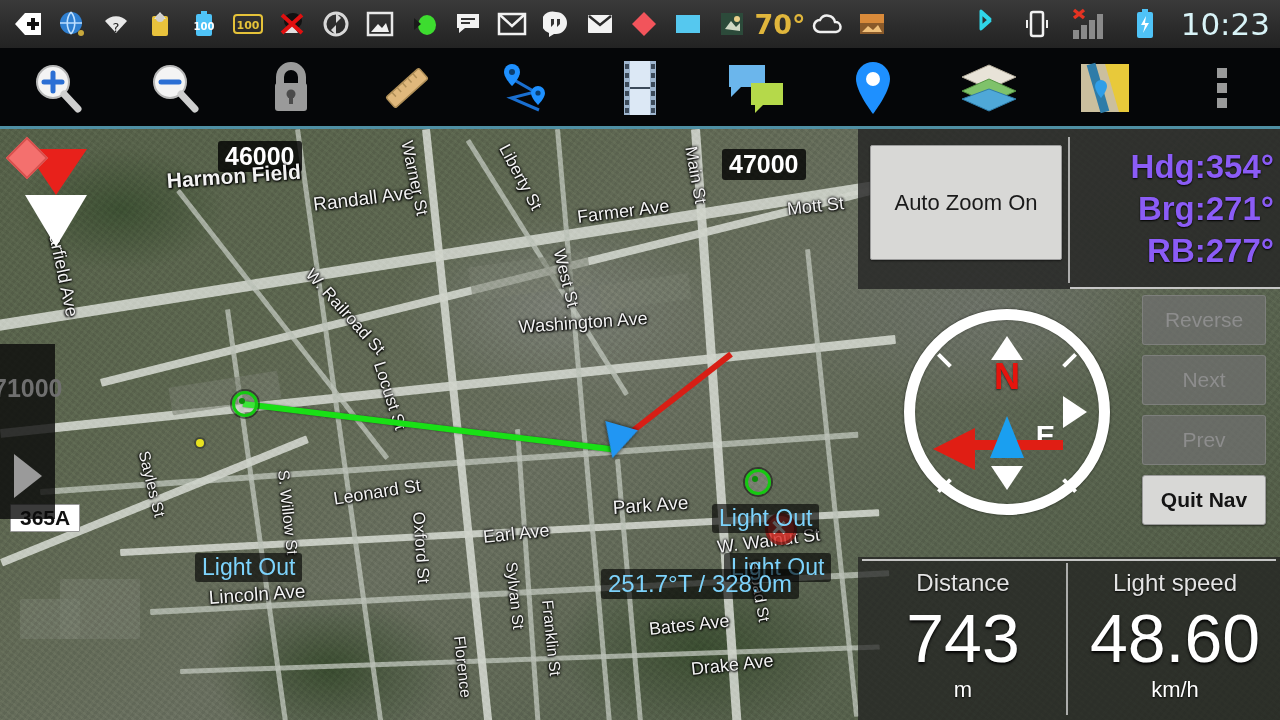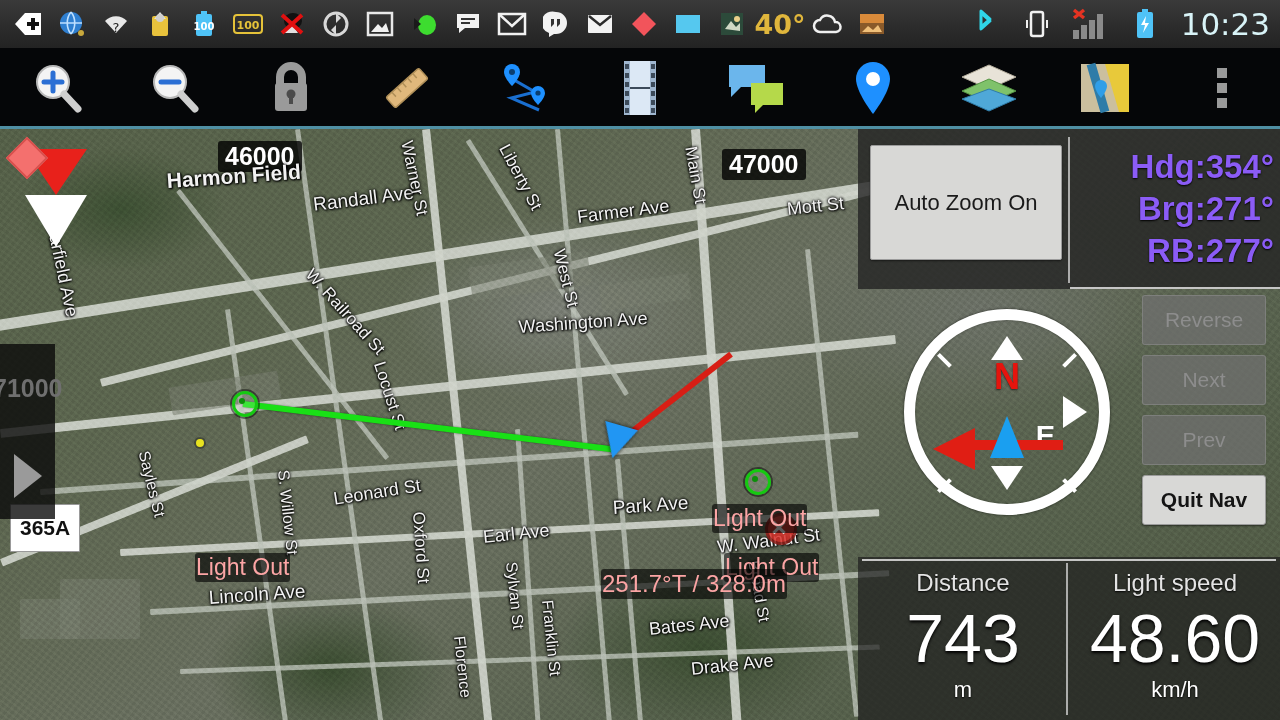--- a/index.html
+++ b/index.html
@@ -275,7 +275,7 @@
       </div>
 
       <div class="sico" style="width:52px">
-        <span style="color:#e0b63c;font-size:27px;font-weight:bold;font-family:'DejaVu Sans',sans-serif">40°</span>
+        <span style="color:#e0b63c;font-size:27px;font-weight:bold;font-family:'DejaVu Sans',sans-serif">70°</span>
       </div>
 
       <div class="sico">

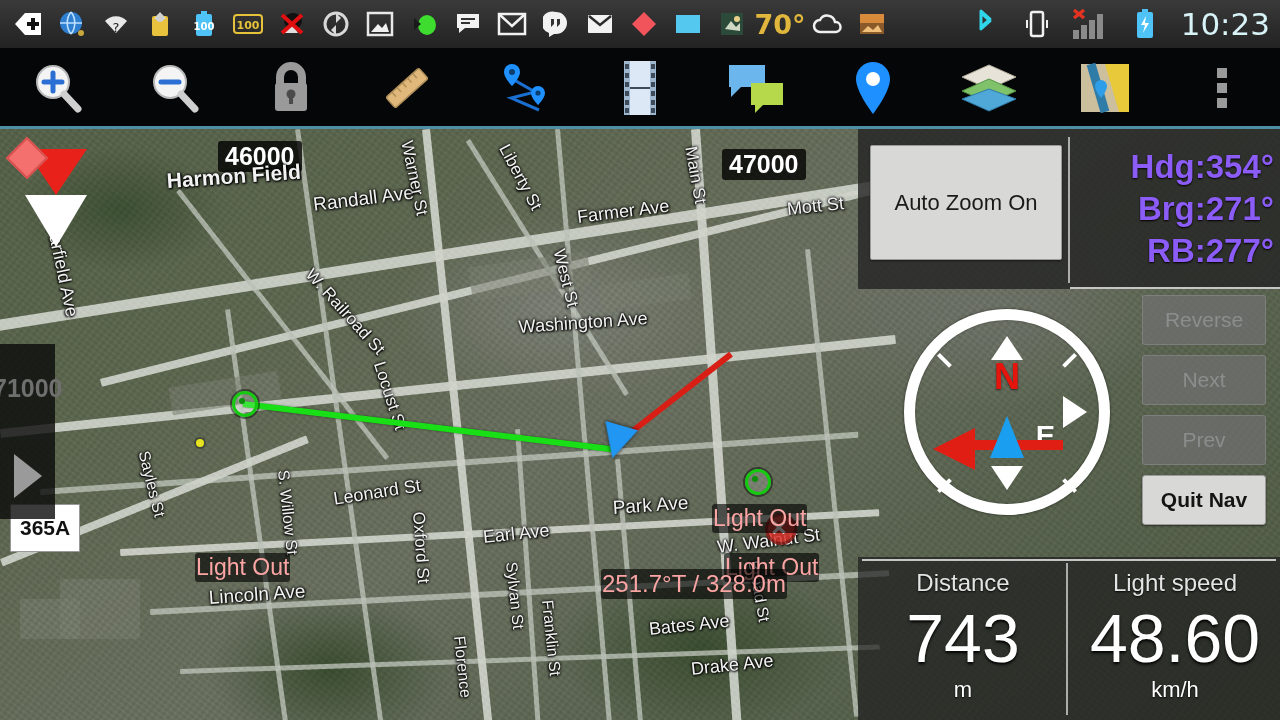--- a/index.html
+++ b/index.html
@@ -53,7 +53,7 @@
   .wlabel{position:absolute;background:rgba(0,0,0,.62);color:#fca5a5;font-size:23px;
      padding:1px 1px;border-radius:3px;white-space:nowrap;font-family:"Liberation Sans",sans-serif;}
   .shield{position:absolute;background:#fff;color:#111;font-size:21px;font-weight:bold;
-     padding:11px 9px;border-radius:1px;border:1px solid #999;}
+     padding:1px 9px;border-radius:1px;border:1px solid #999;}
 
   
   .drawer{position:absolute;left:0;top:215px;width:55px;height:175px;background:rgba(10,10,10,.80);}

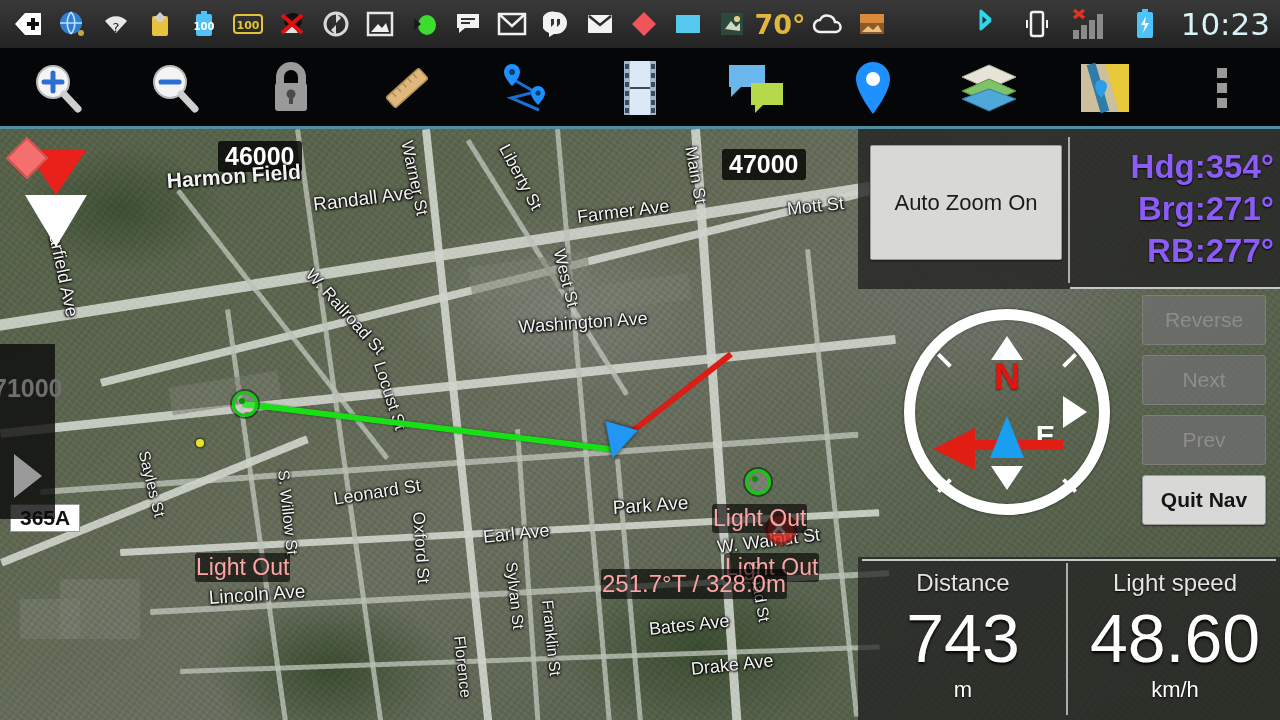--- a/index.html
+++ b/index.html
@@ -50,8 +50,8 @@
   .mlabel.big{font-size:21px;font-weight:bold;}
   .altbox{position:absolute;background:rgba(0,0,0,.78);color:#fff;font-size:25px;font-weight:bold;
      padding:1px 7px;border-radius:3px;letter-spacing:0px;}
-  .wlabel{position:absolute;background:rgba(0,0,0,.62);color:#fca5a5;font-size:23px;
-     padding:1px 1px;border-radius:3px;white-space:nowrap;font-family:"Liberation Sans",sans-serif;}
+  .wlabel{position:absolute;background:rgba(0,0,0,.62);color:#7dd3fc;font-size:23px;
+     padding:1px 7px;border-radius:3px;white-space:nowrap;font-family:"Liberation Sans",sans-serif;}
   .shield{position:absolute;background:#fff;color:#111;font-size:21px;font-weight:bold;
      padding:1px 9px;border-radius:1px;border:1px solid #999;}
 

